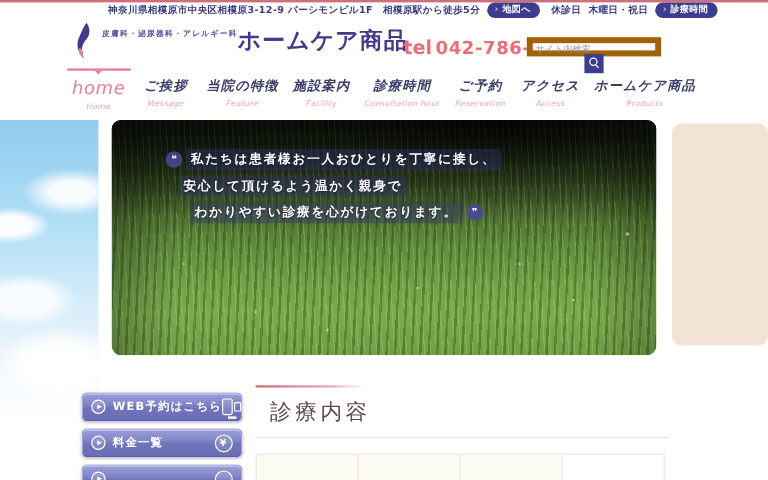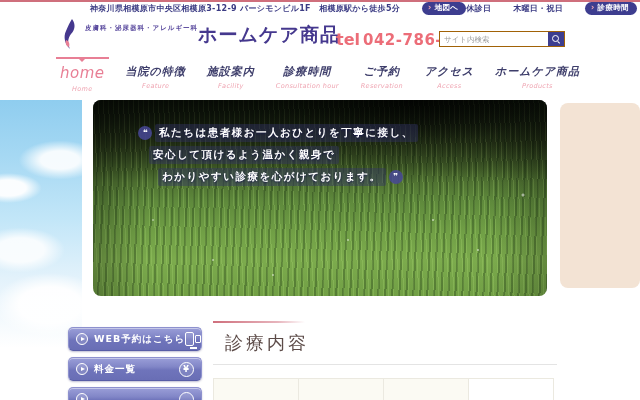--- a/index.html
+++ b/index.html
@@ -17,7 +17,7 @@
     padding:1px 42px 0 90px;box-sizing:border-box;
     font-size:8px;font-weight:bold;color:#3b3b84;letter-spacing:.3px;white-space:nowrap;
   }
-  .topbar .grp{display:flex;align-items:center;gap:22px;}
+  .topbar .grp{display:flex;align-items:center;gap:6px;}
   .badge{
     background:#3d3d8f;color:#fff;border-radius:8px;padding:1px 8px 2px 6px;
     font-size:7.5px;font-weight:bold;display:inline-flex;align-items:center;gap:3px;cursor:pointer;

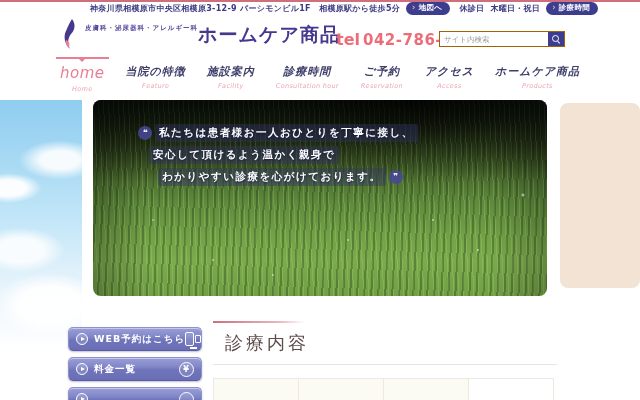--- a/index.html
+++ b/index.html
@@ -32,8 +32,8 @@
   .tel-label{font-size:16px;font-weight:bold;margin-right:3px;}
   .tel-number{font-size:15px;font-weight:bold;letter-spacing:.5px;}
   .search{
-    position:absolute;left:439px;top:31px;width:126px;height:16px;
-    border:1px solid #a16207;background:#fff;display:flex;align-items:center;box-sizing:border-box;
+    position:absolute;left:439px;top:31px;width:112px;height:16px;
+    border:5px solid #a16207;background:#fff;display:flex;align-items:center;box-sizing:border-box;flex-direction:column;
   }
   .search input{
     flex:1;border:none;outline:none;font-size:7.5px;color:#555;padding:0 4px;min-width:0;

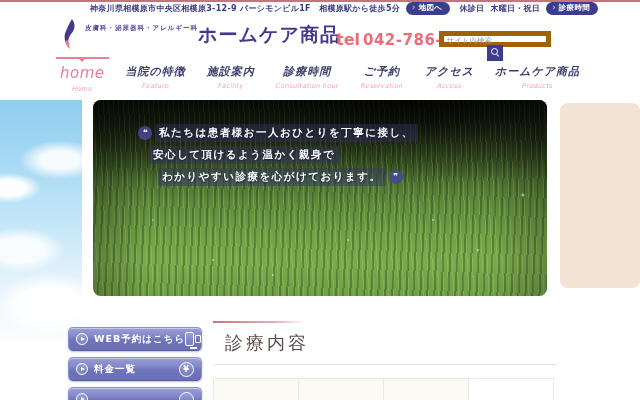--- a/index.html
+++ b/index.html
@@ -204,6 +204,10 @@
     <span class="active-bar"></span>
     <span class="nav-label">home</span>
     <span class="nav-sub">Home</span>
+  </div>
+  <div class="nav-item">
+    <span class="nav-label">ご挨拶</span>
+    <span class="nav-sub">Message</span>
   </div>
   <div class="nav-item">
     <span class="nav-label">当院の特徴</span>

